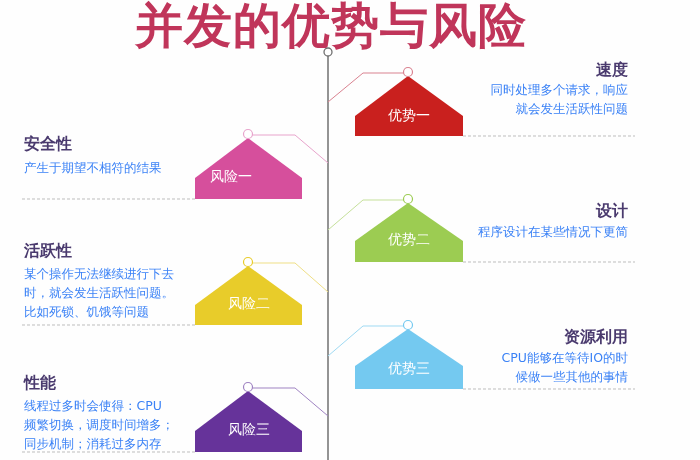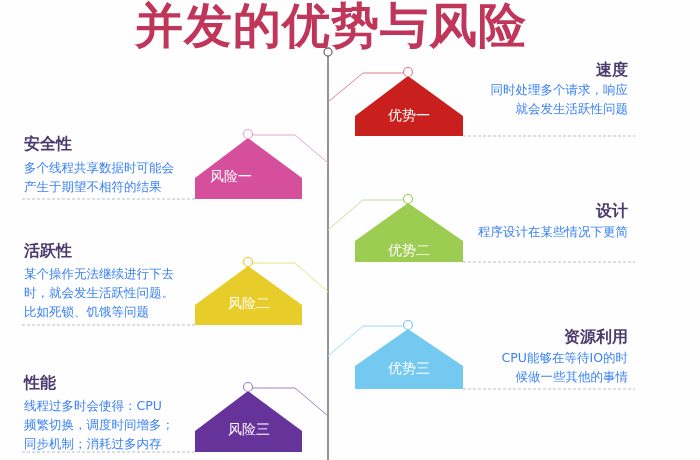--- a/index.html
+++ b/index.html
@@ -111,7 +111,6 @@
 <div class="left">
   <div class="heading" style="left:24px; top:132px;">安全性</div>
   <div class="desc" style="left:24px; top:158px;">
-    <div>多个线程共享数据时可能会</div>
     <div>产生于期望不相符的结果</div>
   </div>
 

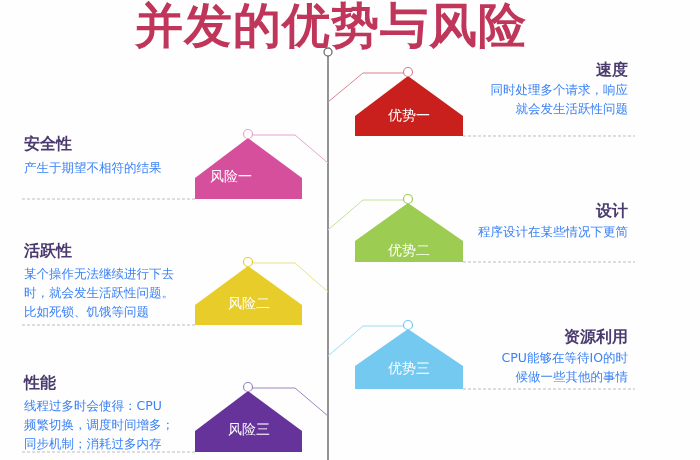--- a/index.html
+++ b/index.html
@@ -83,7 +83,7 @@
 </svg>
 
 <div class="house-label" style="left:355px; top:106px;">优势一</div>
-<div class="house-label" style="left:355px; top:241px;">优势二</div>
+<div class="house-label" style="left:355px; top:230px;">优势二</div>
 <div class="house-label" style="left:355px; top:359px;">优势三</div>
 <div class="house-label" style="left:177px; top:167px;">风险一</div>
 <div class="house-label" style="left:195px; top:294px;">风险二</div>

